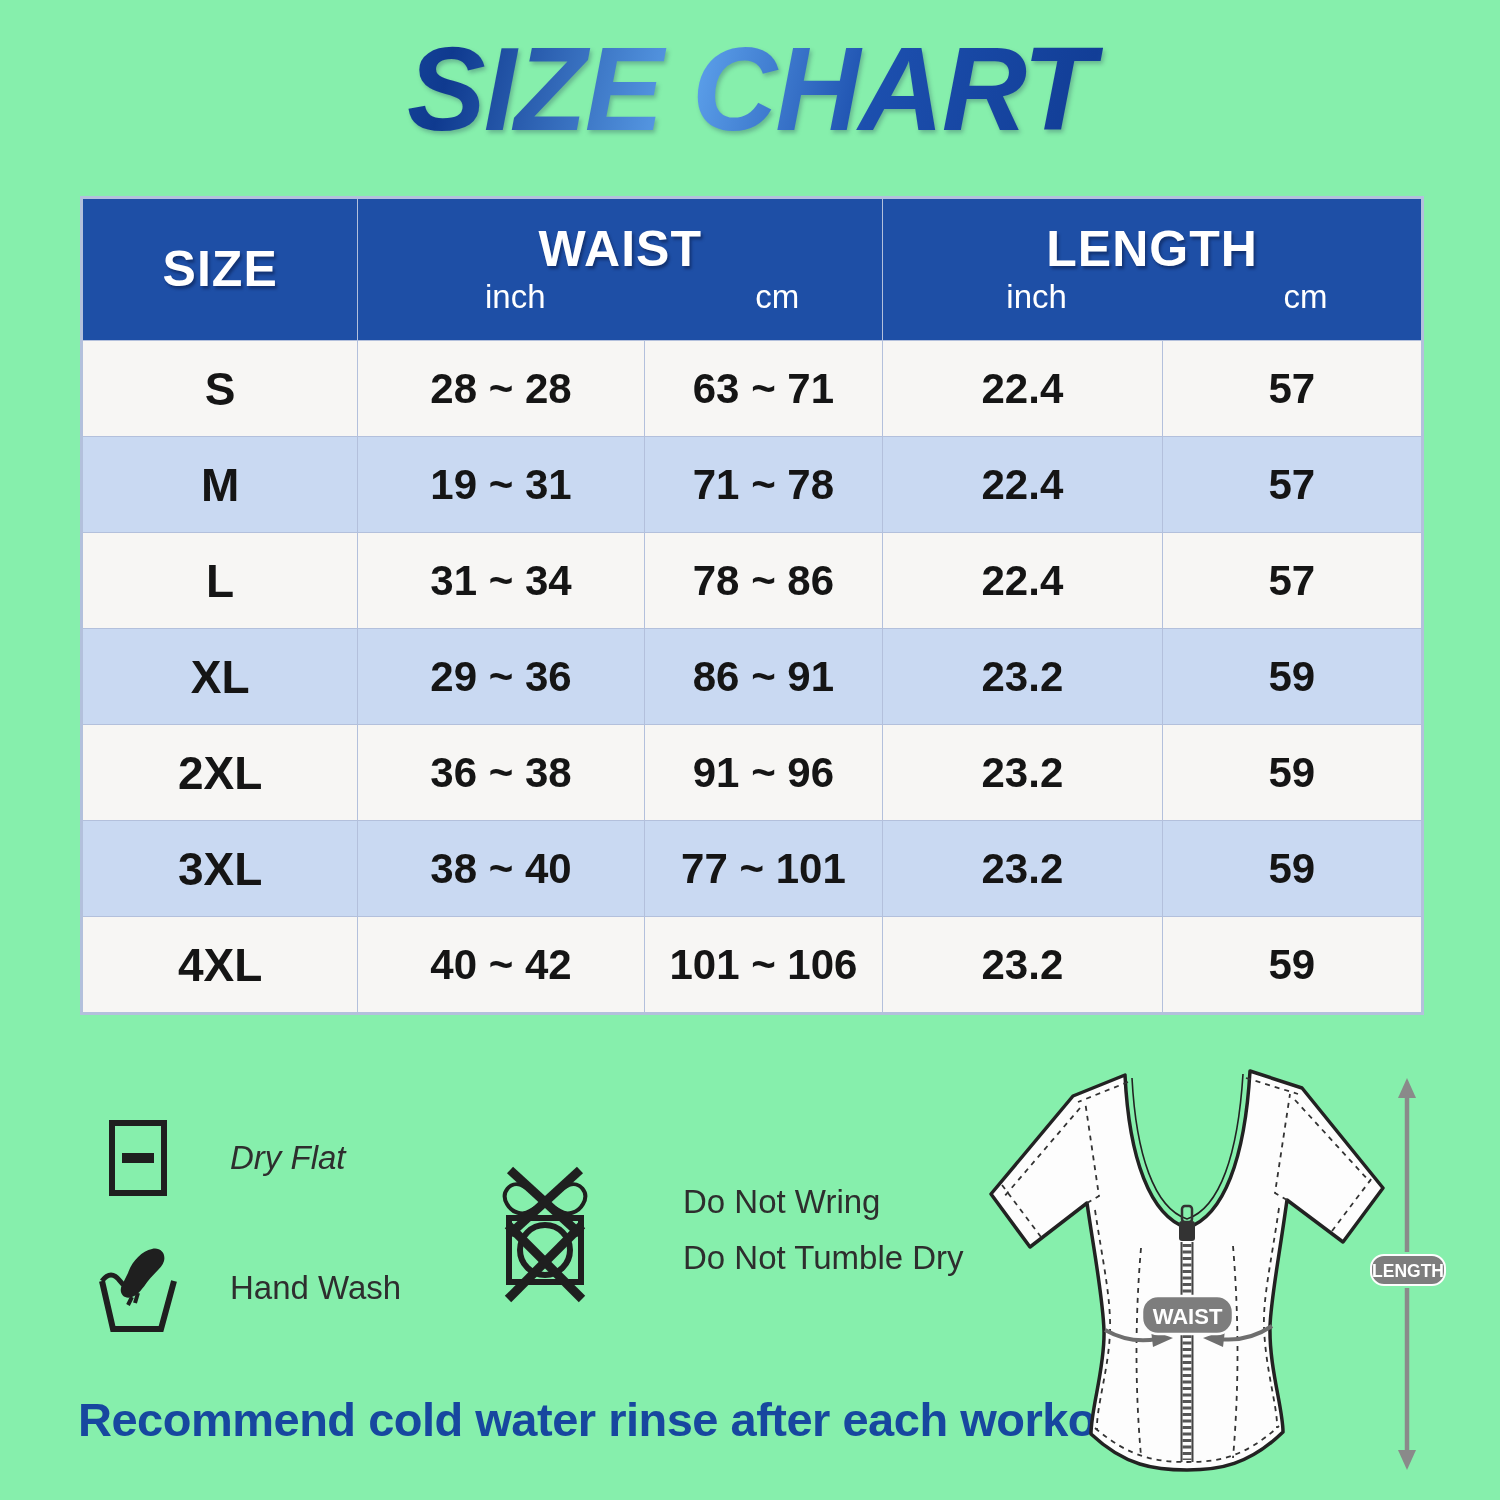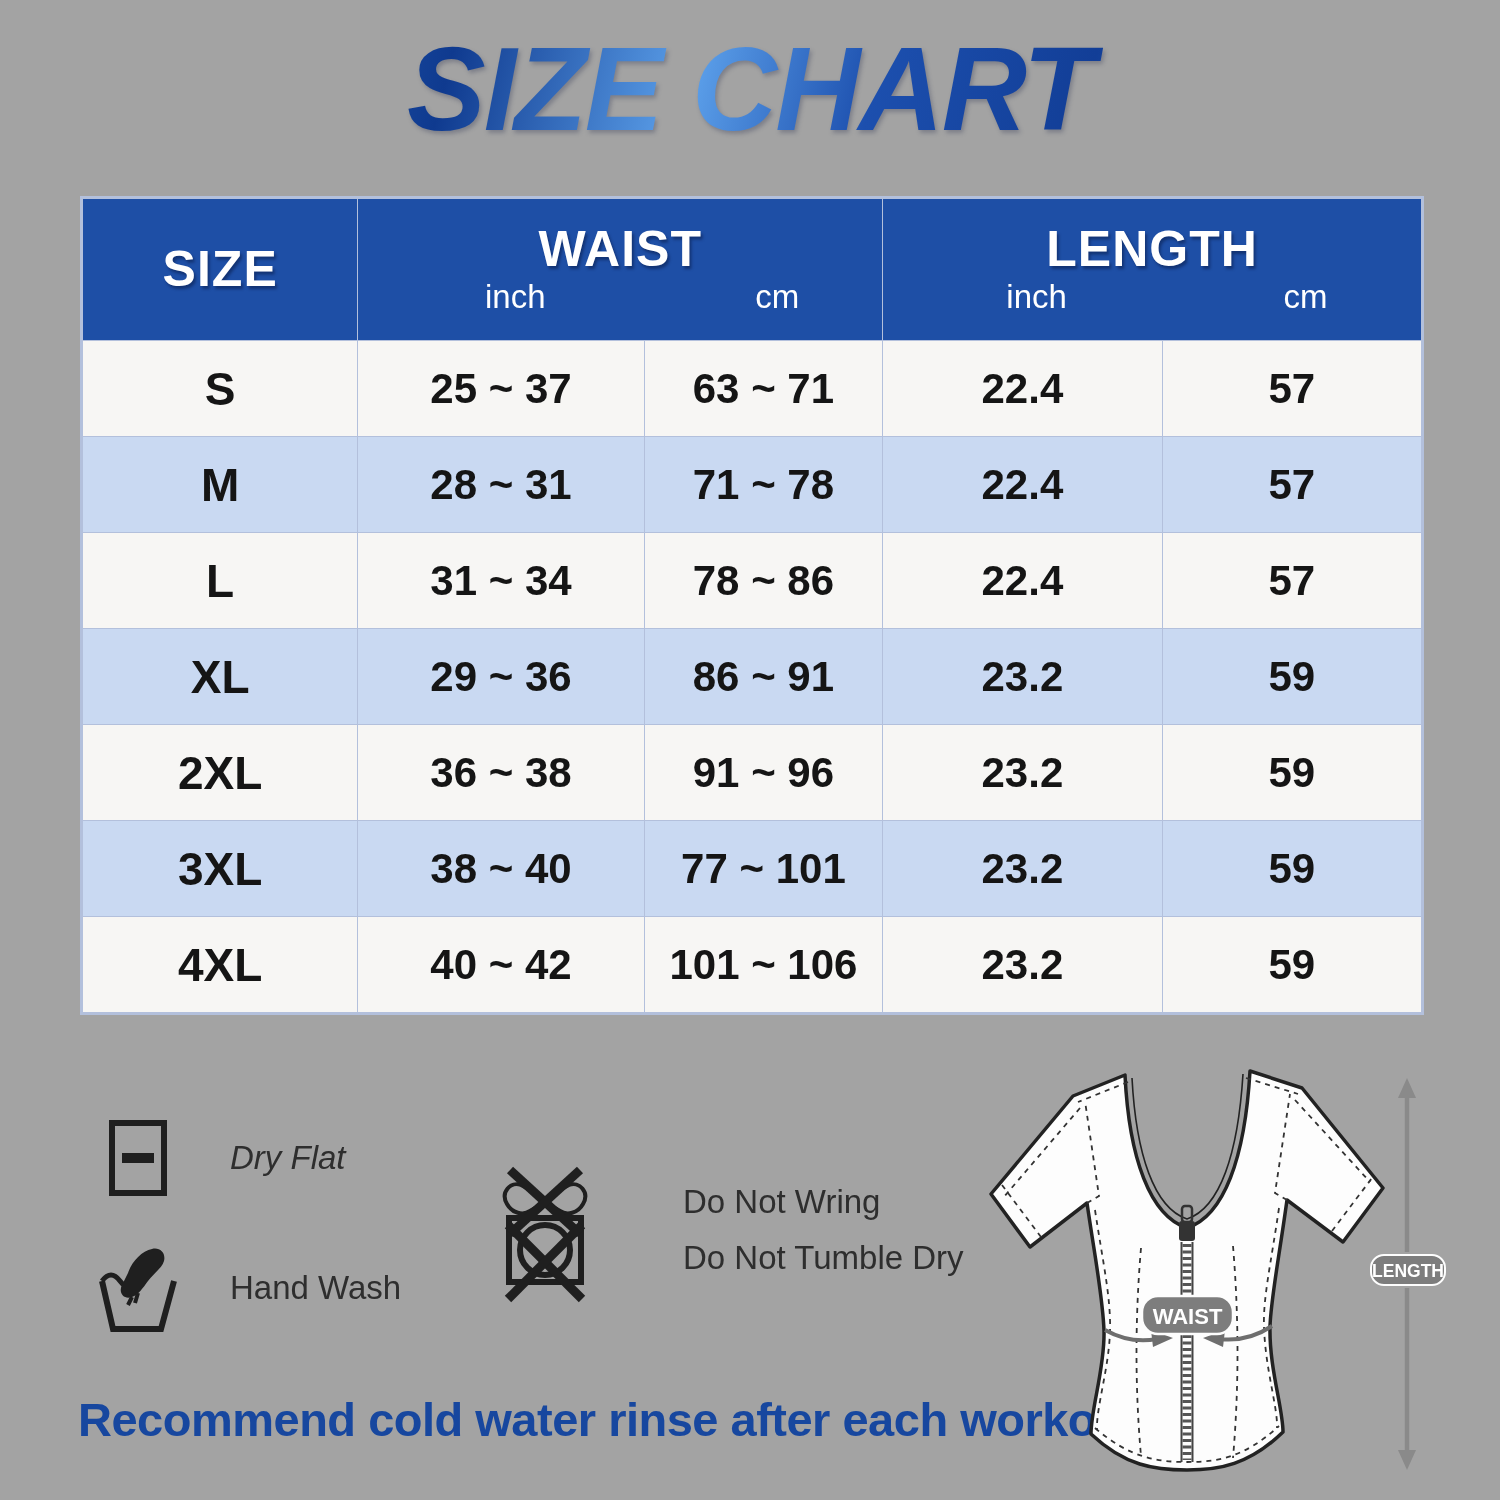--- a/index.html
+++ b/index.html
@@ -4,7 +4,7 @@
 <style>
   html,body{margin:0;padding:0;}
   body{font-family:"Liberation Sans","DejaVu Sans",sans-serif;}
-  .canvas{position:relative;width:1500px;height:1500px;background:#a3a3a3;overflow:hidden;}
+  .canvas{position:relative;width:1500px;height:1500px;background:#86efac;overflow:hidden;}
 
   
   .title{

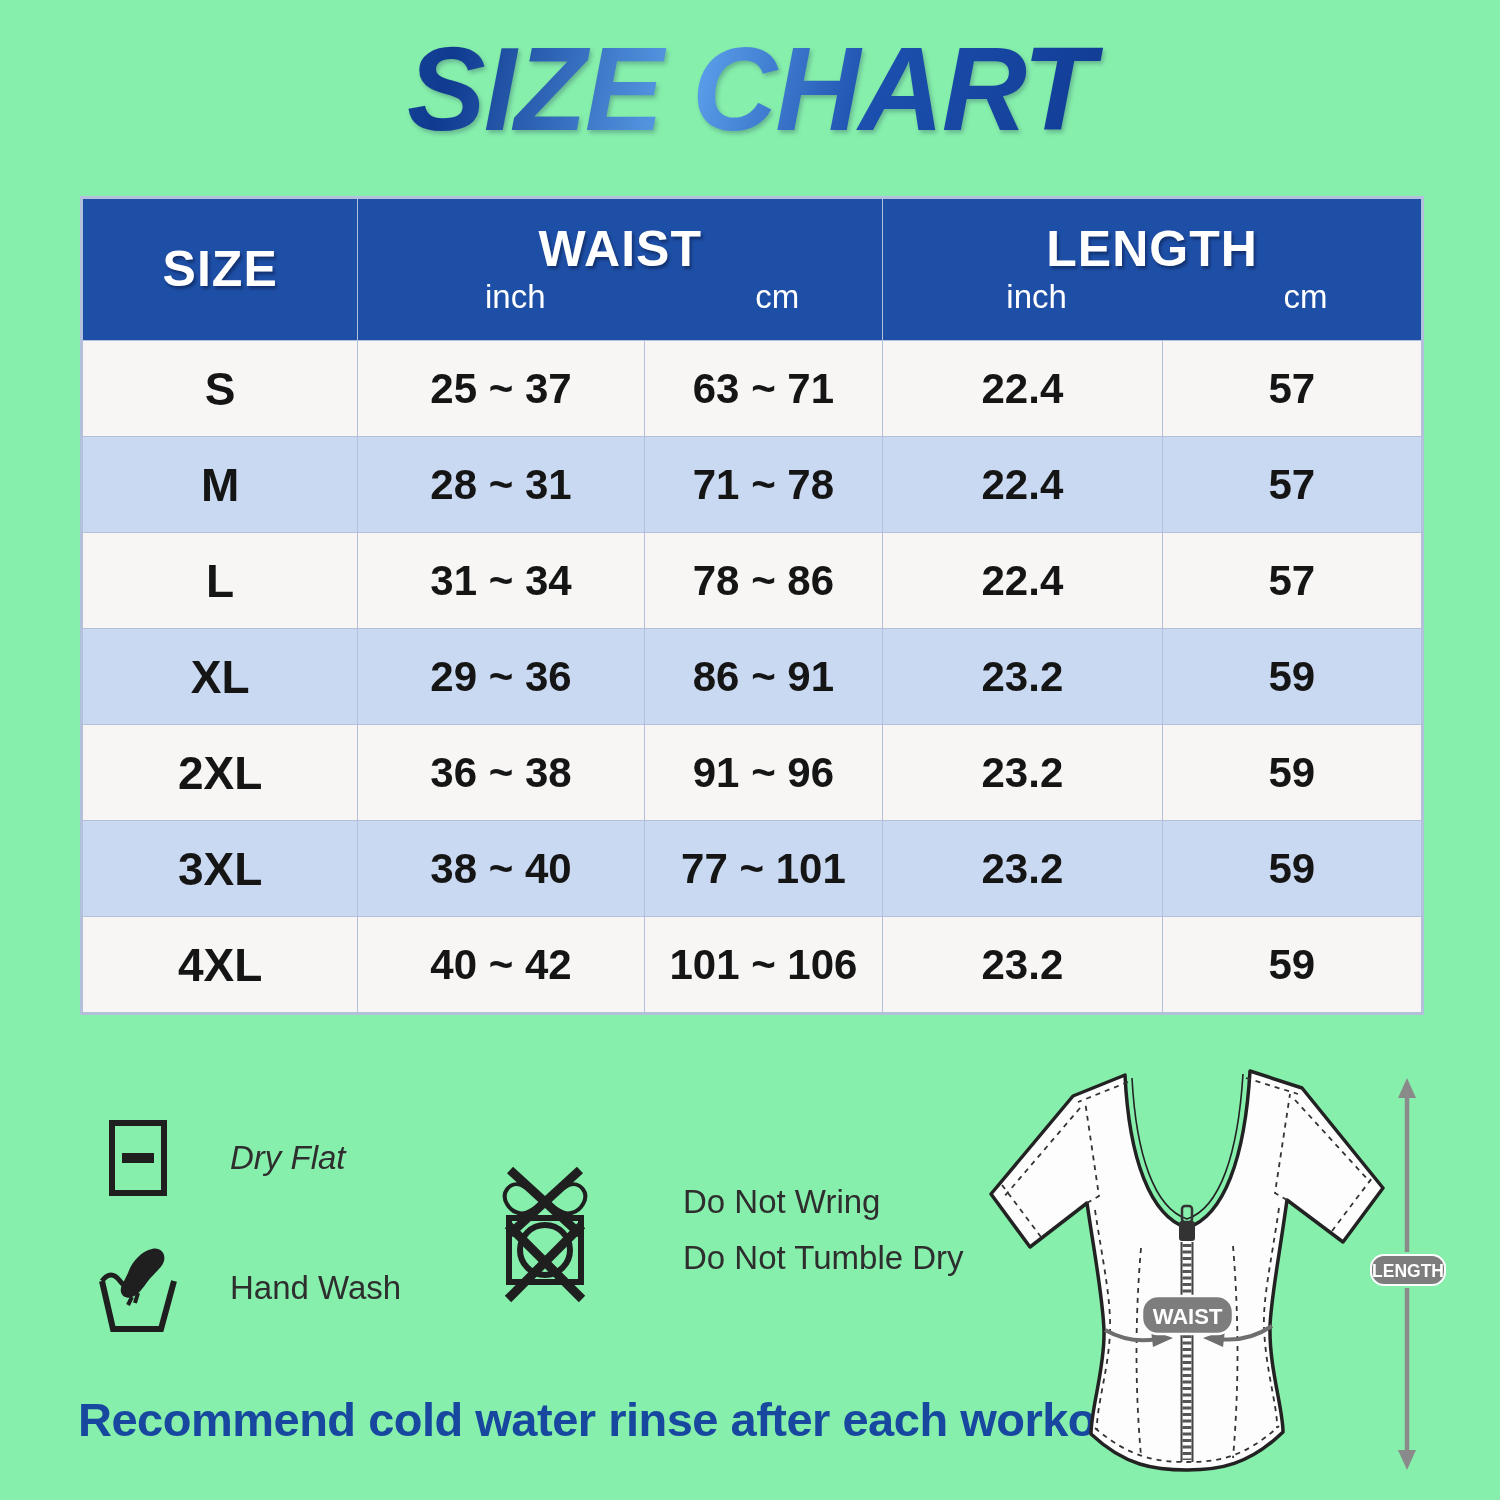--- a/index.html
+++ b/index.html
@@ -90,7 +90,7 @@
 
     <div class="trow">
       <div class="td size-cell">S</div>
-      <div class="td">25 ~ 37</div>
+      <div class="td">28 ~ 28</div>
       <div class="td">63 ~ 71</div>
       <div class="td">22.4</div>
       <div class="td">57</div>

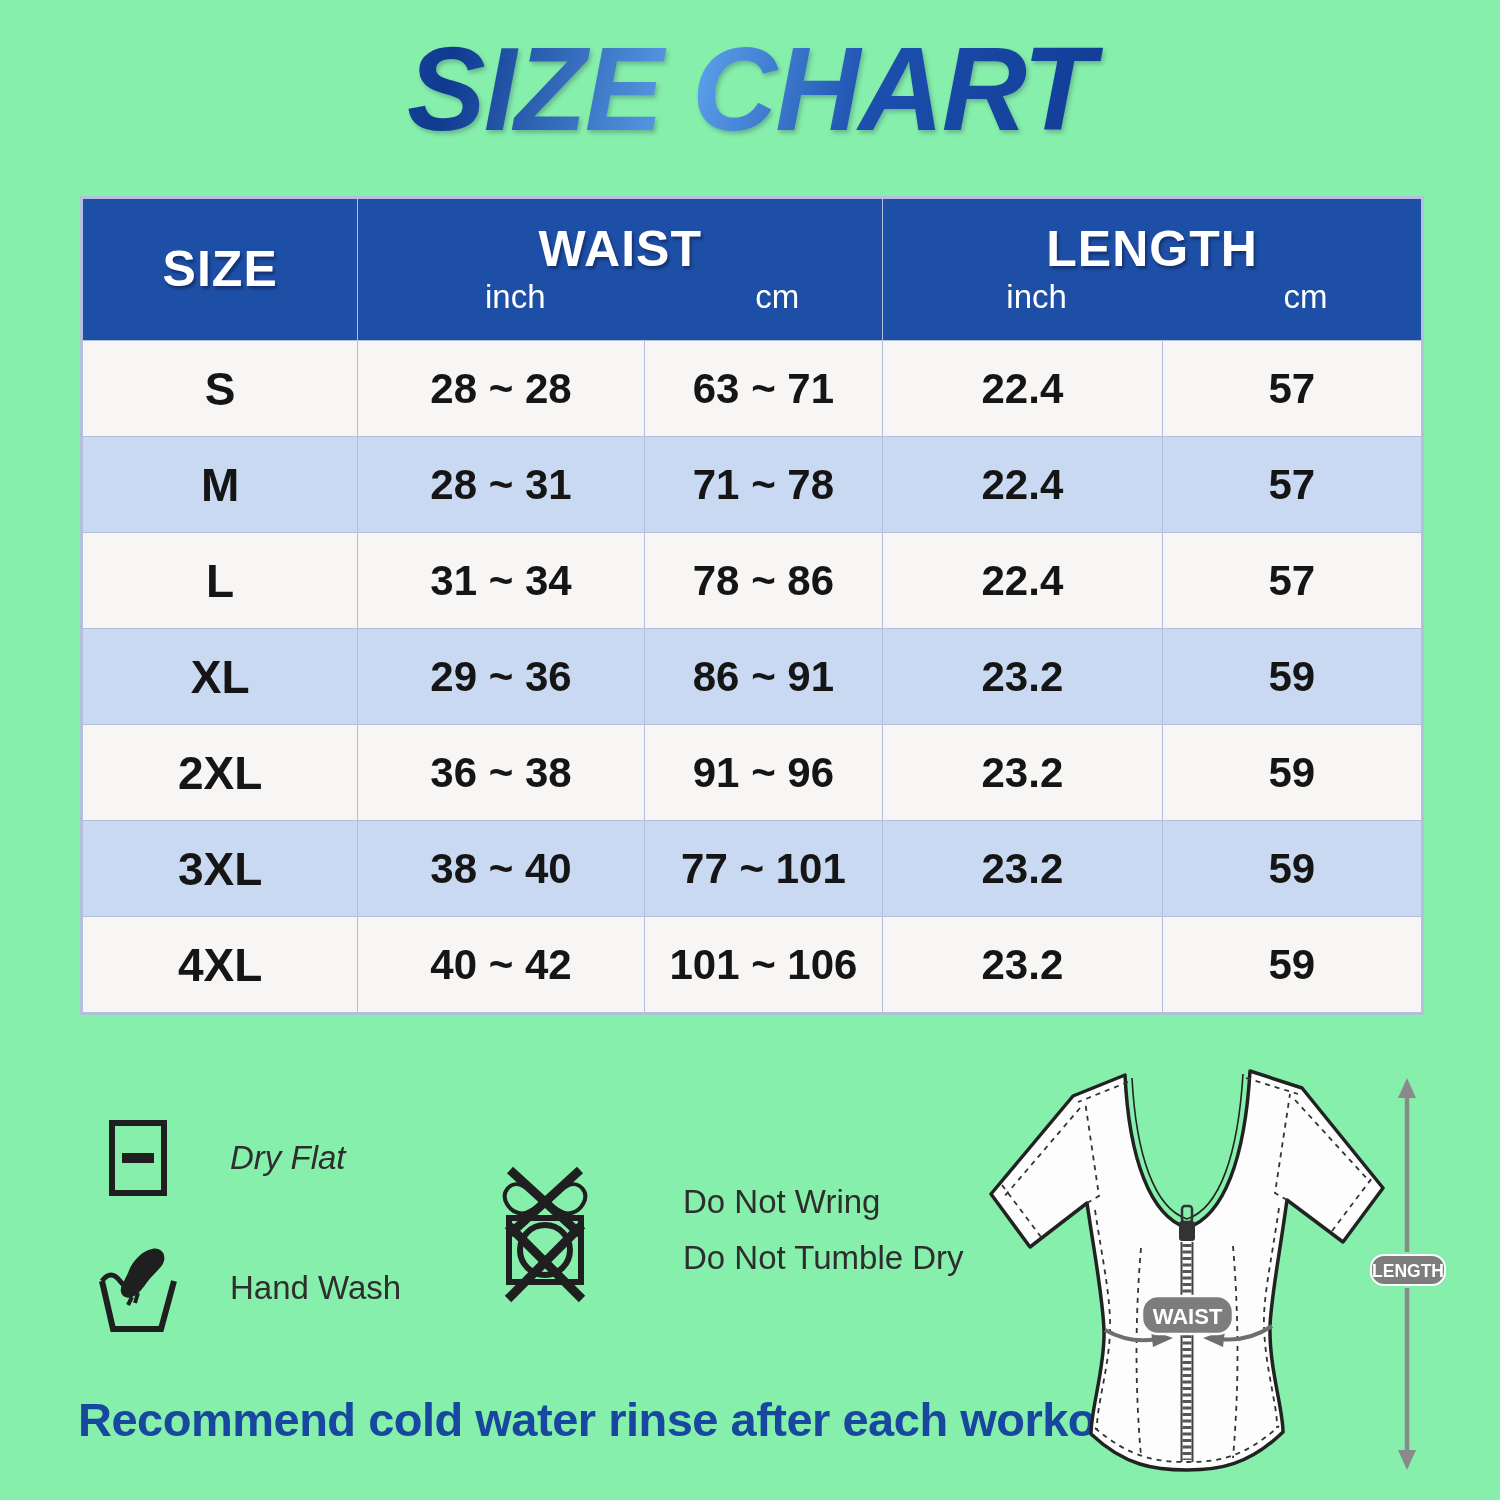--- a/index.html
+++ b/index.html
@@ -97,7 +97,7 @@
     </div>
     <div class="trow alt">
       <div class="td size-cell">M</div>
-      <div class="td">28 ~ 31</div>
+      <div class="td">19 ~ 31</div>
       <div class="td">71 ~ 78</div>
       <div class="td">22.4</div>
       <div class="td">57</div>

